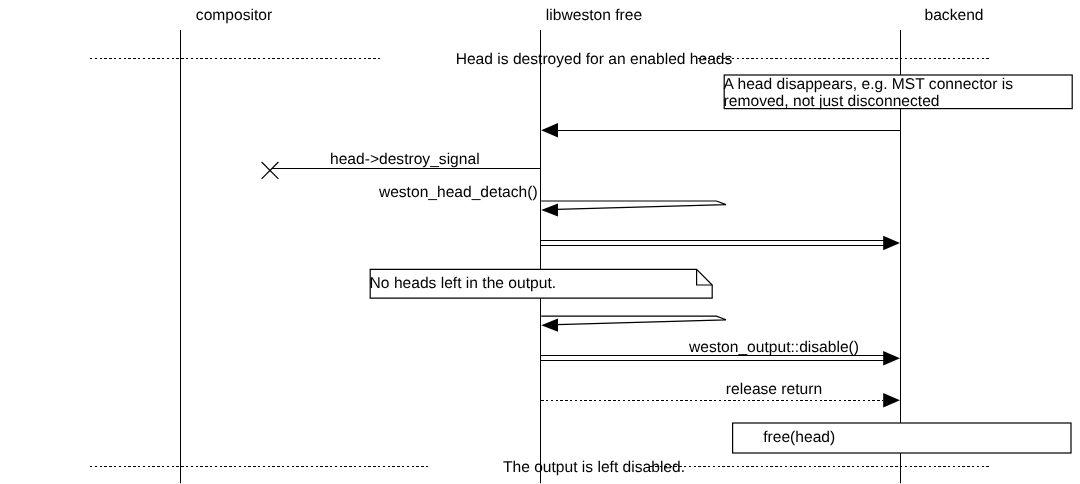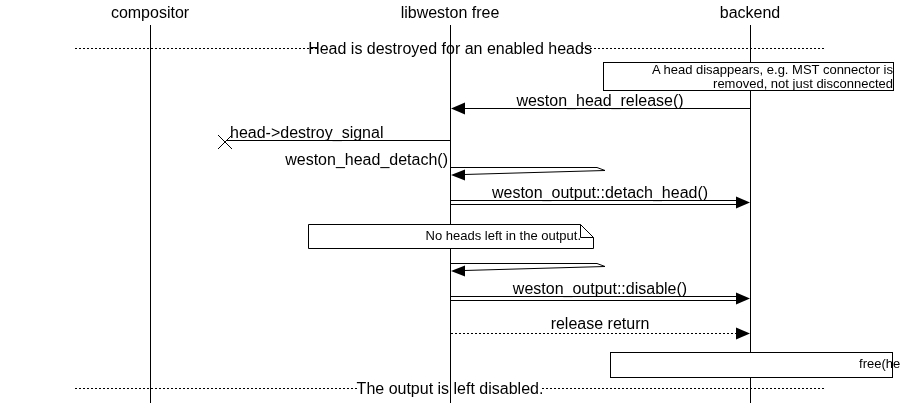--- a/index.html
+++ b/index.html
@@ -10,8 +10,8 @@
   }
   svg { position:absolute; left:0; top:0; }
   .lbl {
-    position:absolute; font-size:16px; line-height:15px;
-    white-space:nowrap; color:#000;
+    position:absolute; font-size:13px; line-height:15px;
+    white-space:nowrap; color:#000;margin-left:45px;
   }
   .ctr { transform:translateX(-50%); }
   .notelbl {

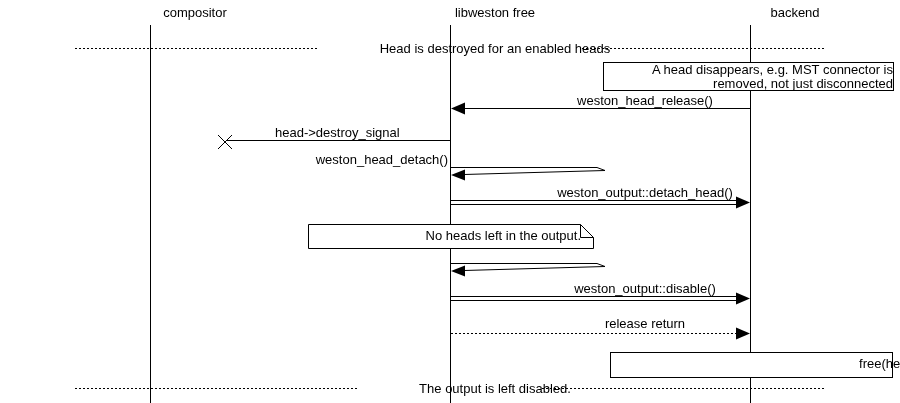--- a/index.html
+++ b/index.html
@@ -16,7 +16,7 @@
   .ctr { transform:translateX(-50%); }
   .notelbl {
     position:absolute; font-size:13px; line-height:14px;
-    text-align:right; color:#000;
+    text-align:left; color:#000;
   }
 </style>
 </head>

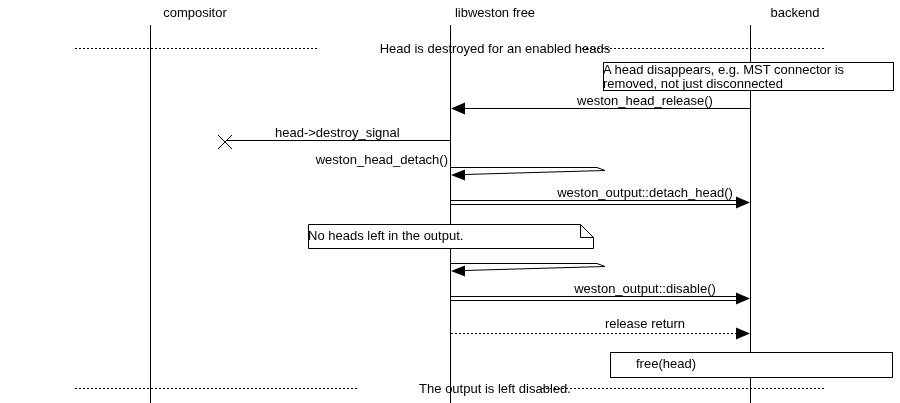--- a/index.html
+++ b/index.html
@@ -109,7 +109,6 @@
   <div class="notelbl" style="left:308px; top:229px; width:273px">No heads left in the output.</div>
   <div class="notelbl" style="left:636px; top:357px; width:283px">free(head)</div>
 
-  <div class="lbl ctr" style="left:600px; top:93px">weston_head_release()</div>
   <div class="lbl" style="left:230px; top:125px">head-&gt;destroy_signal</div>
   <div class="lbl" style="right:452px; top:152px">weston_head_detach()</div>
   <div class="lbl ctr" style="left:600px; top:185px">weston_output::detach_head()</div>

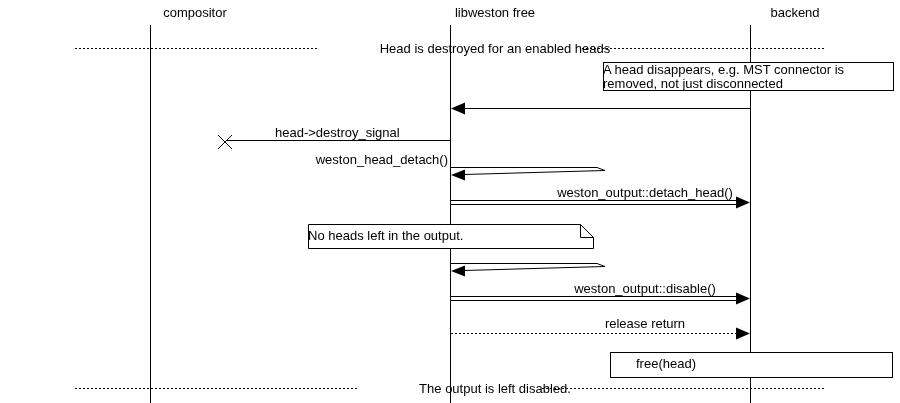--- a/index.html
+++ b/index.html
@@ -111,7 +111,6 @@
 
   <div class="lbl" style="left:230px; top:125px">head-&gt;destroy_signal</div>
   <div class="lbl" style="right:452px; top:152px">weston_head_detach()</div>
-  <div class="lbl ctr" style="left:600px; top:185px">weston_output::detach_head()</div>
   <div class="lbl ctr" style="left:600px; top:281px">weston_output::disable()</div>
   <div class="lbl ctr" style="left:600px; top:316px">release return</div>
 

